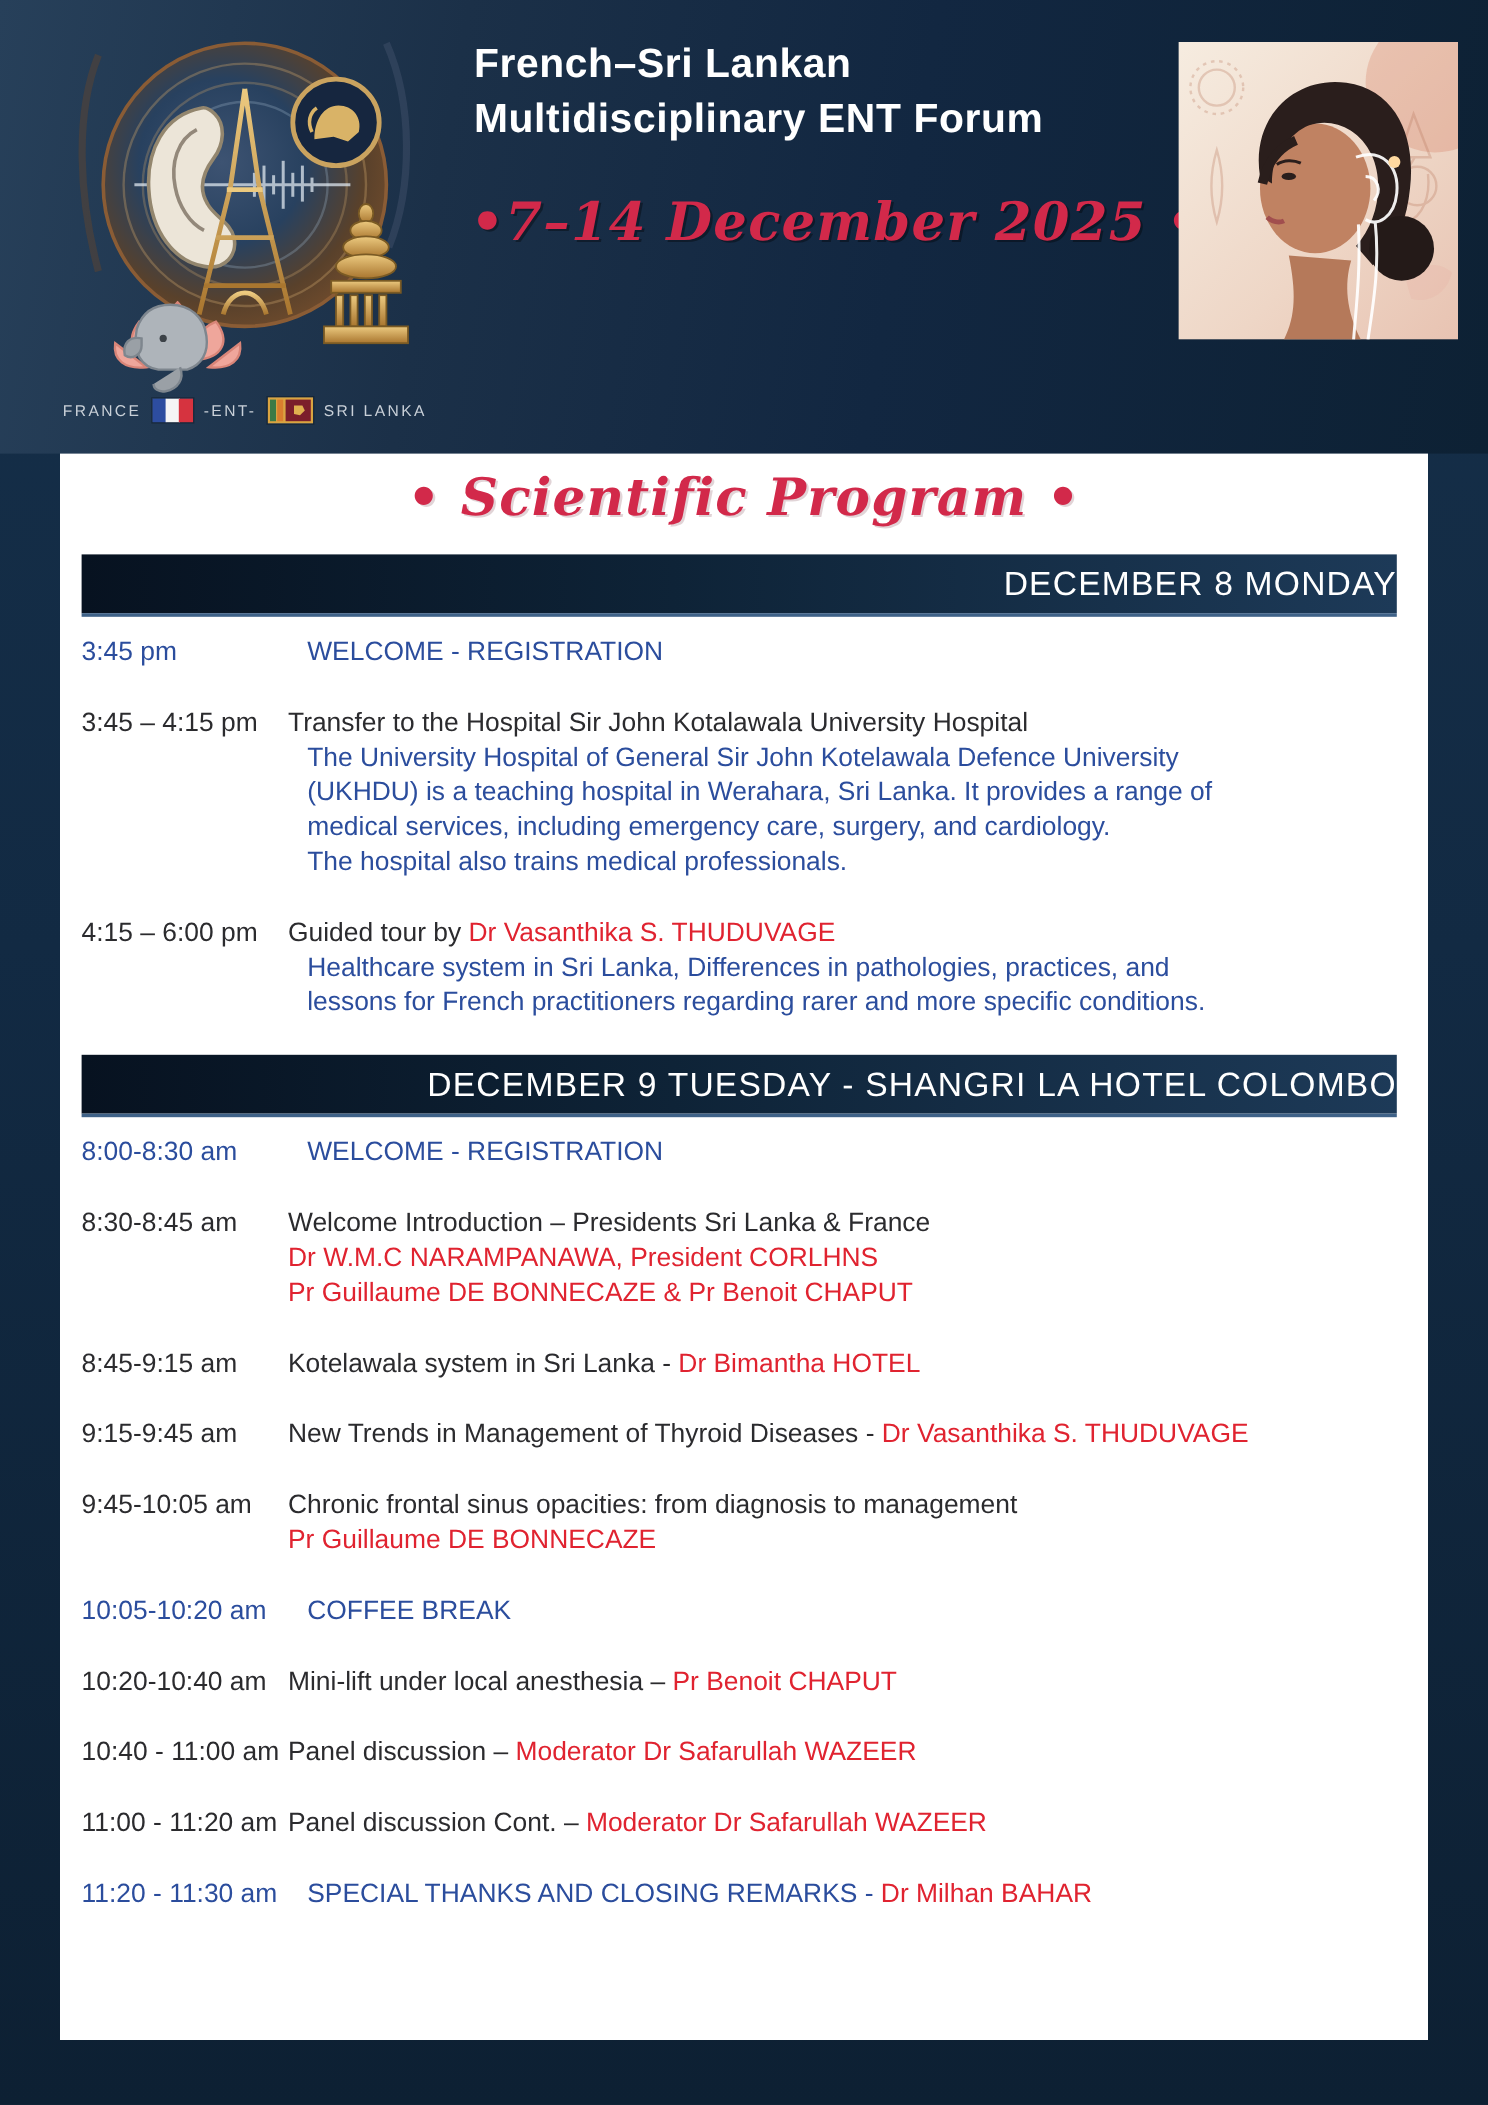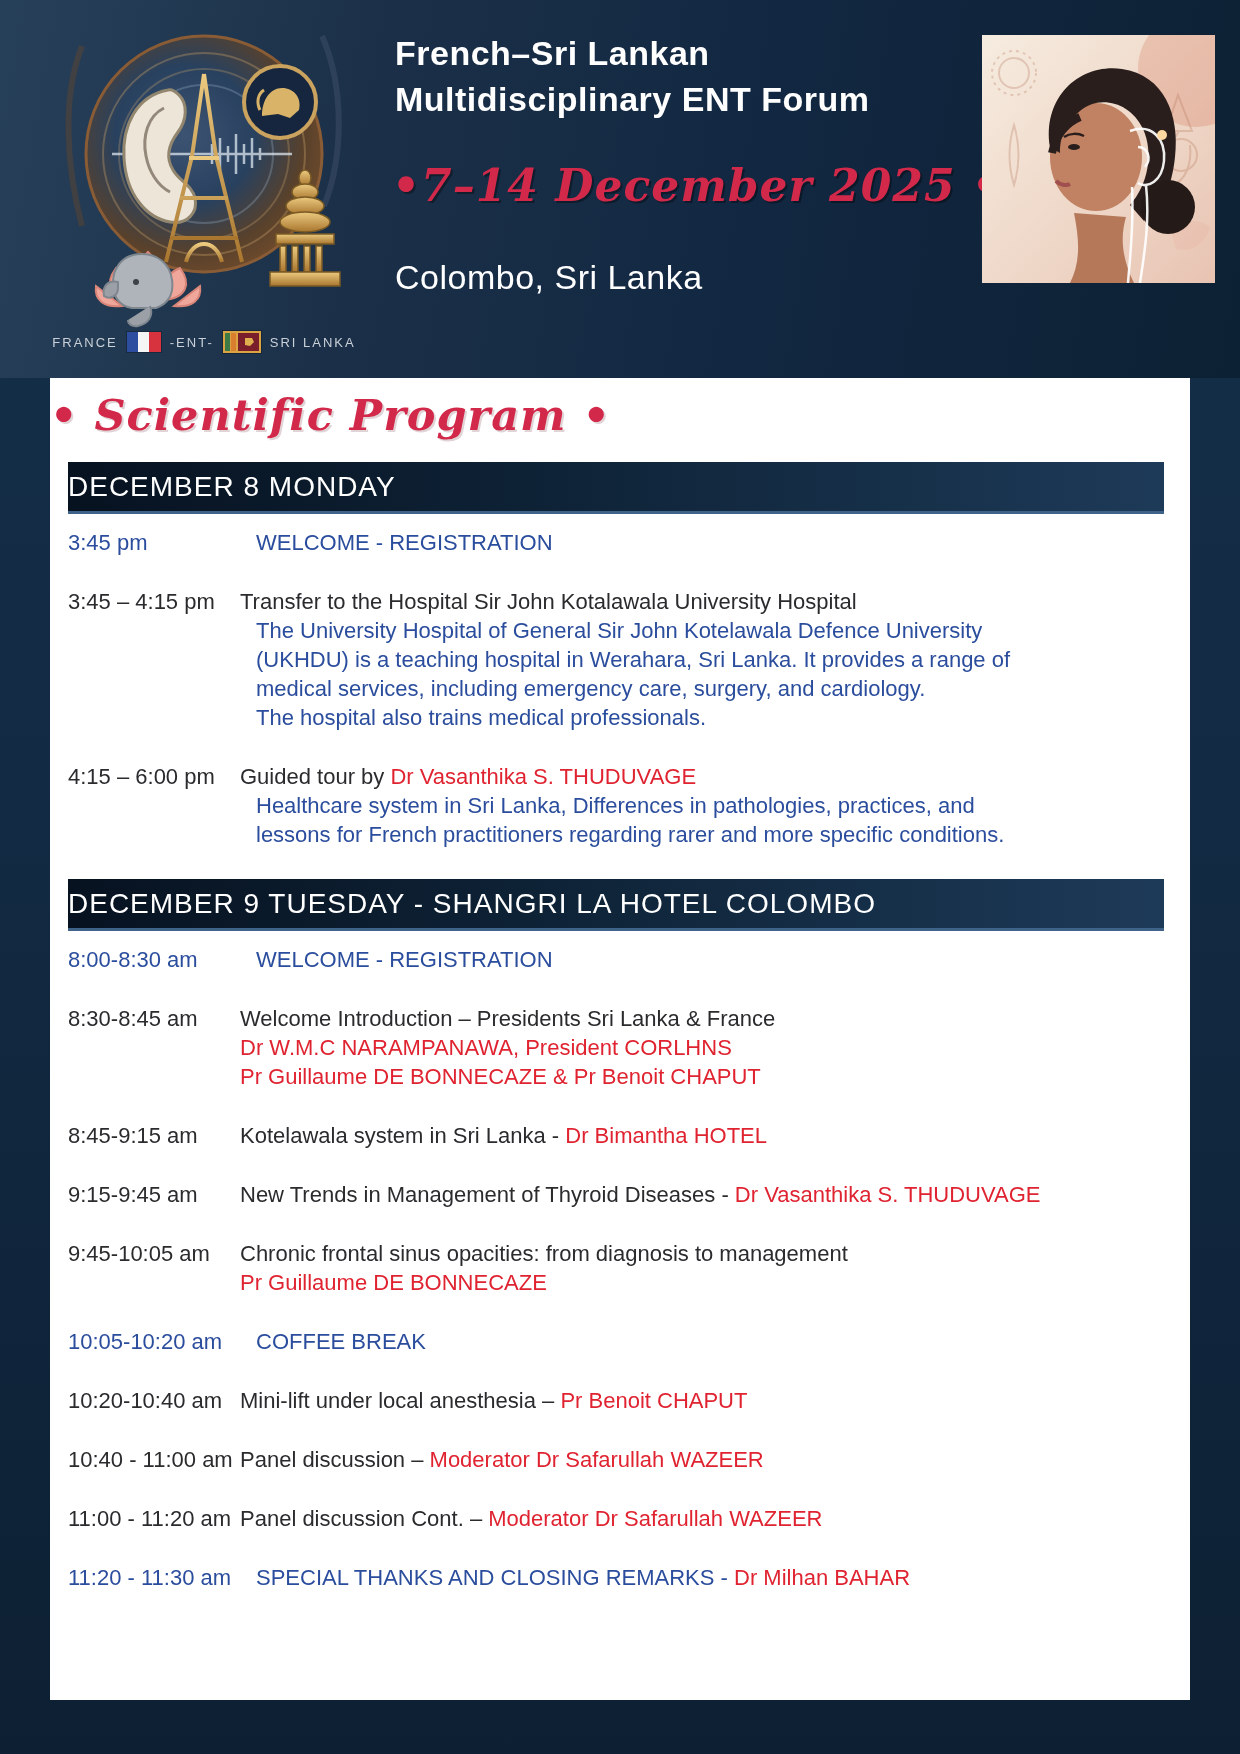--- a/index.html
+++ b/index.html
@@ -144,7 +144,6 @@
       <div>Multidisciplinary ENT Forum</div>
     </div>
     <div class="hdr-dates">•7–14 December 2025 •</div>
-    <div class="hdr-loc">Colombo, Sri Lanka</div>
 
     <div class="portrait">
       <svg width="233" height="248" viewBox="0 0 233 248">

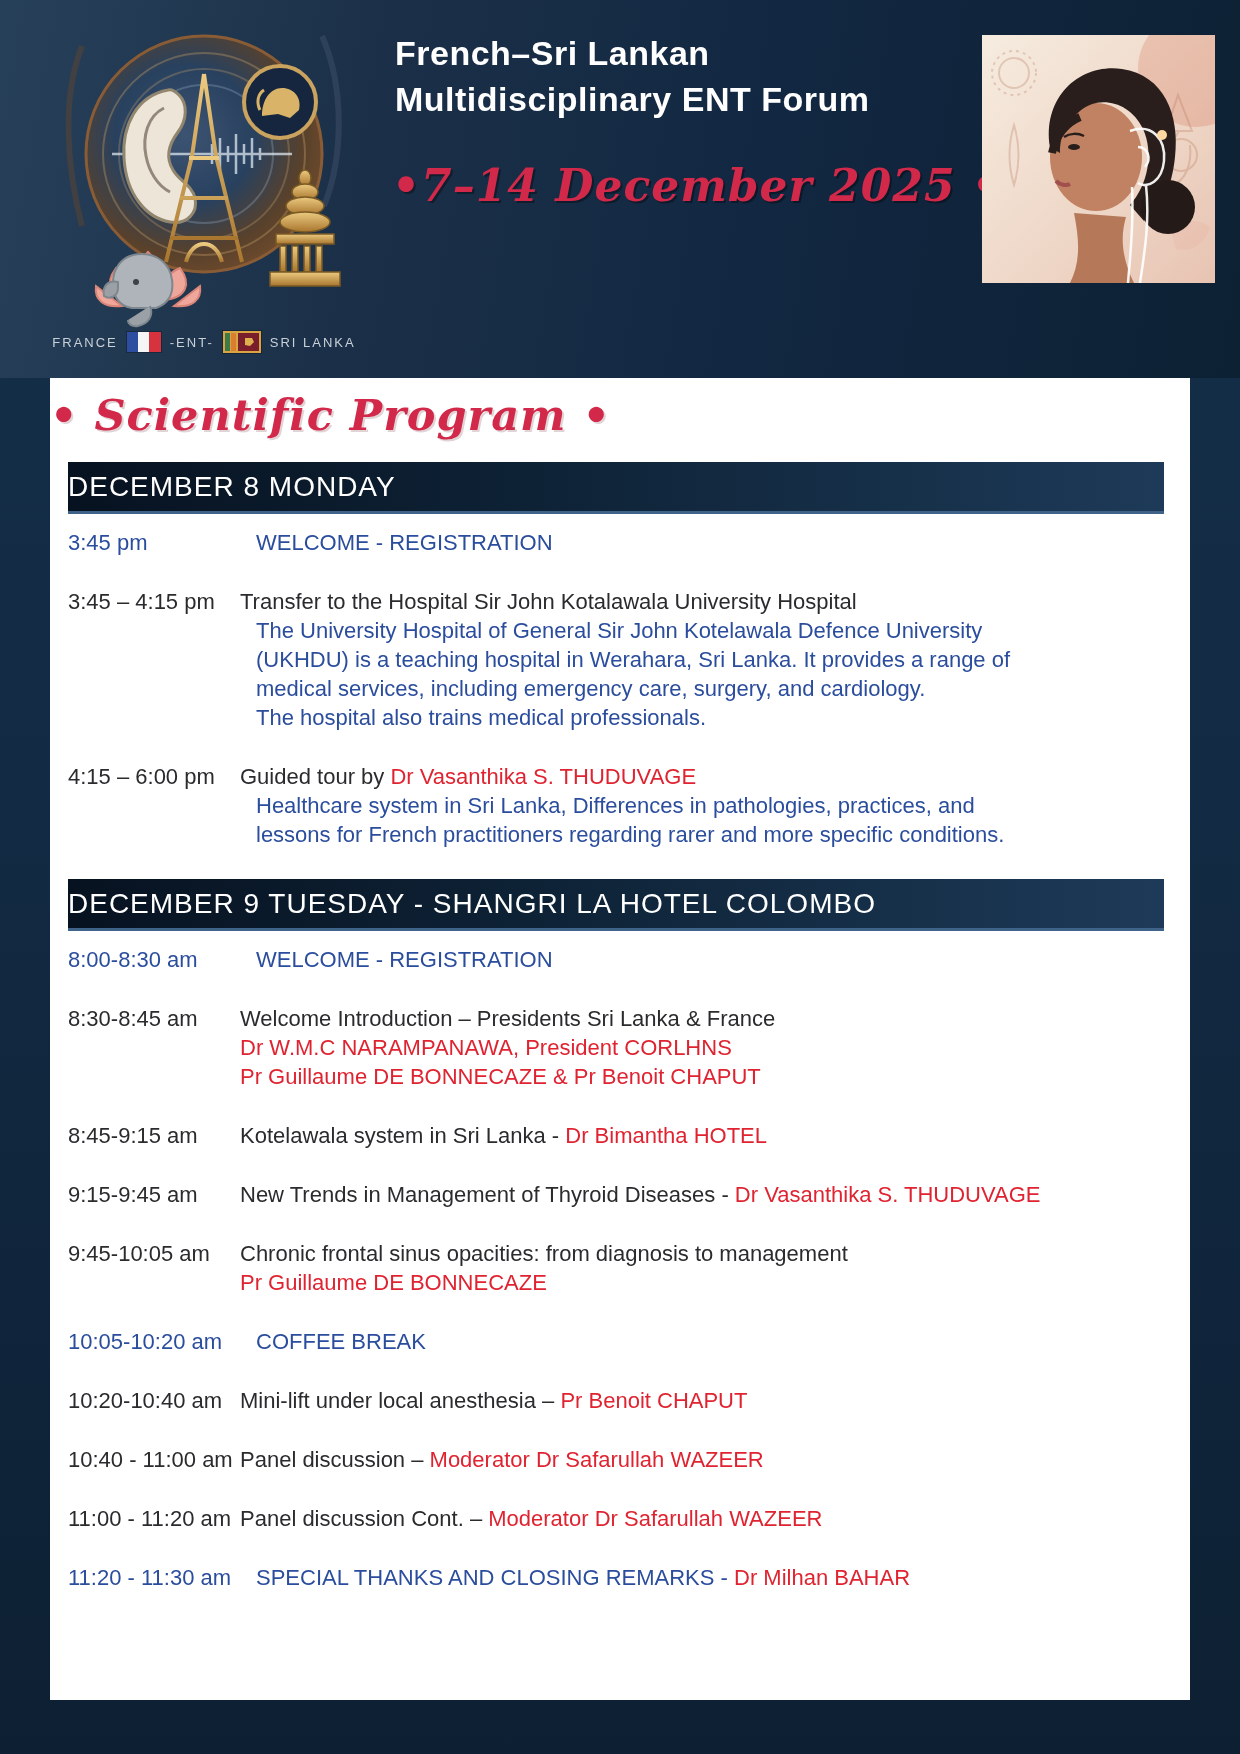--- a/index.html
+++ b/index.html
@@ -24,7 +24,7 @@
 
   
   .card{position:absolute;left:50px;top:378px;width:1140px;height:1322px;background:#ffffff;overflow:hidden;}
-  .program-title{margin:10px 0 20px;color:var(--accent_script,#d2294a);
+  .program-title{margin:10px 0 20px;text-align:center;color:var(--accent_script,#d2294a);
                  font-family:"DejaVu Serif",serif;font-style:italic;font-weight:700;font-size:43px;
                  line-height:54px;letter-spacing:1px;text-shadow:2px 2px 0 rgba(90,15,35,.18);}
   .day-banner{margin:0 26px 0 18px;height:49px;border-bottom:3px solid #3f6288;

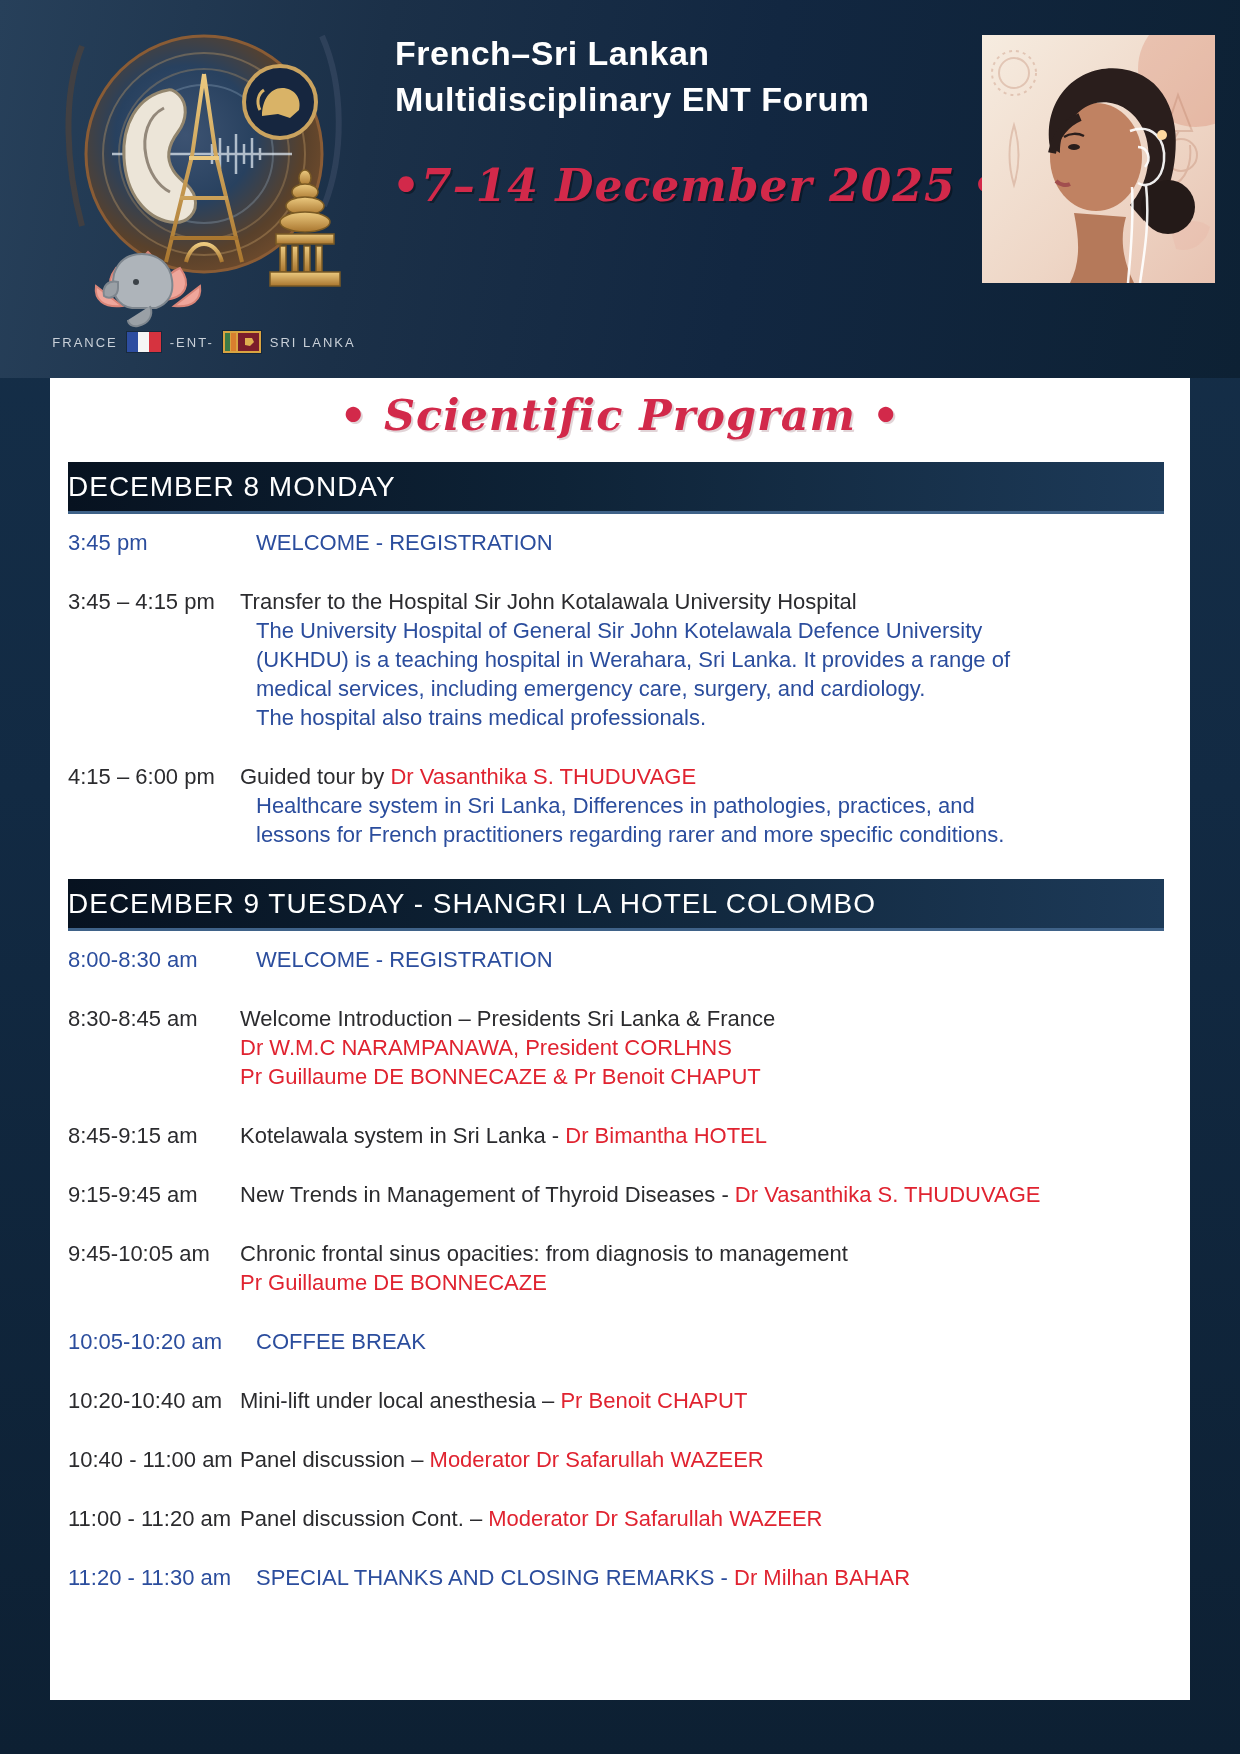--- a/index.html
+++ b/index.html
@@ -29,7 +29,7 @@
                  line-height:54px;letter-spacing:1px;text-shadow:2px 2px 0 rgba(90,15,35,.18);}
   .day-banner{margin:0 26px 0 18px;height:49px;border-bottom:3px solid #3f6288;
               background:linear-gradient(90deg,#071220 0%,#0e2337 45%,#1d3a58 100%);
-              color:#fff;font-size:28px;letter-spacing:1px;text-align:left;line-height:49px;}
+              color:#fff;font-size:28px;letter-spacing:1px;text-align:right;line-height:49px;}
   .day-section.second{margin-top:30px;}
   .sessions{padding:14px 30px 0 18px;}
   .session-row{display:flex;margin-bottom:30px;}

